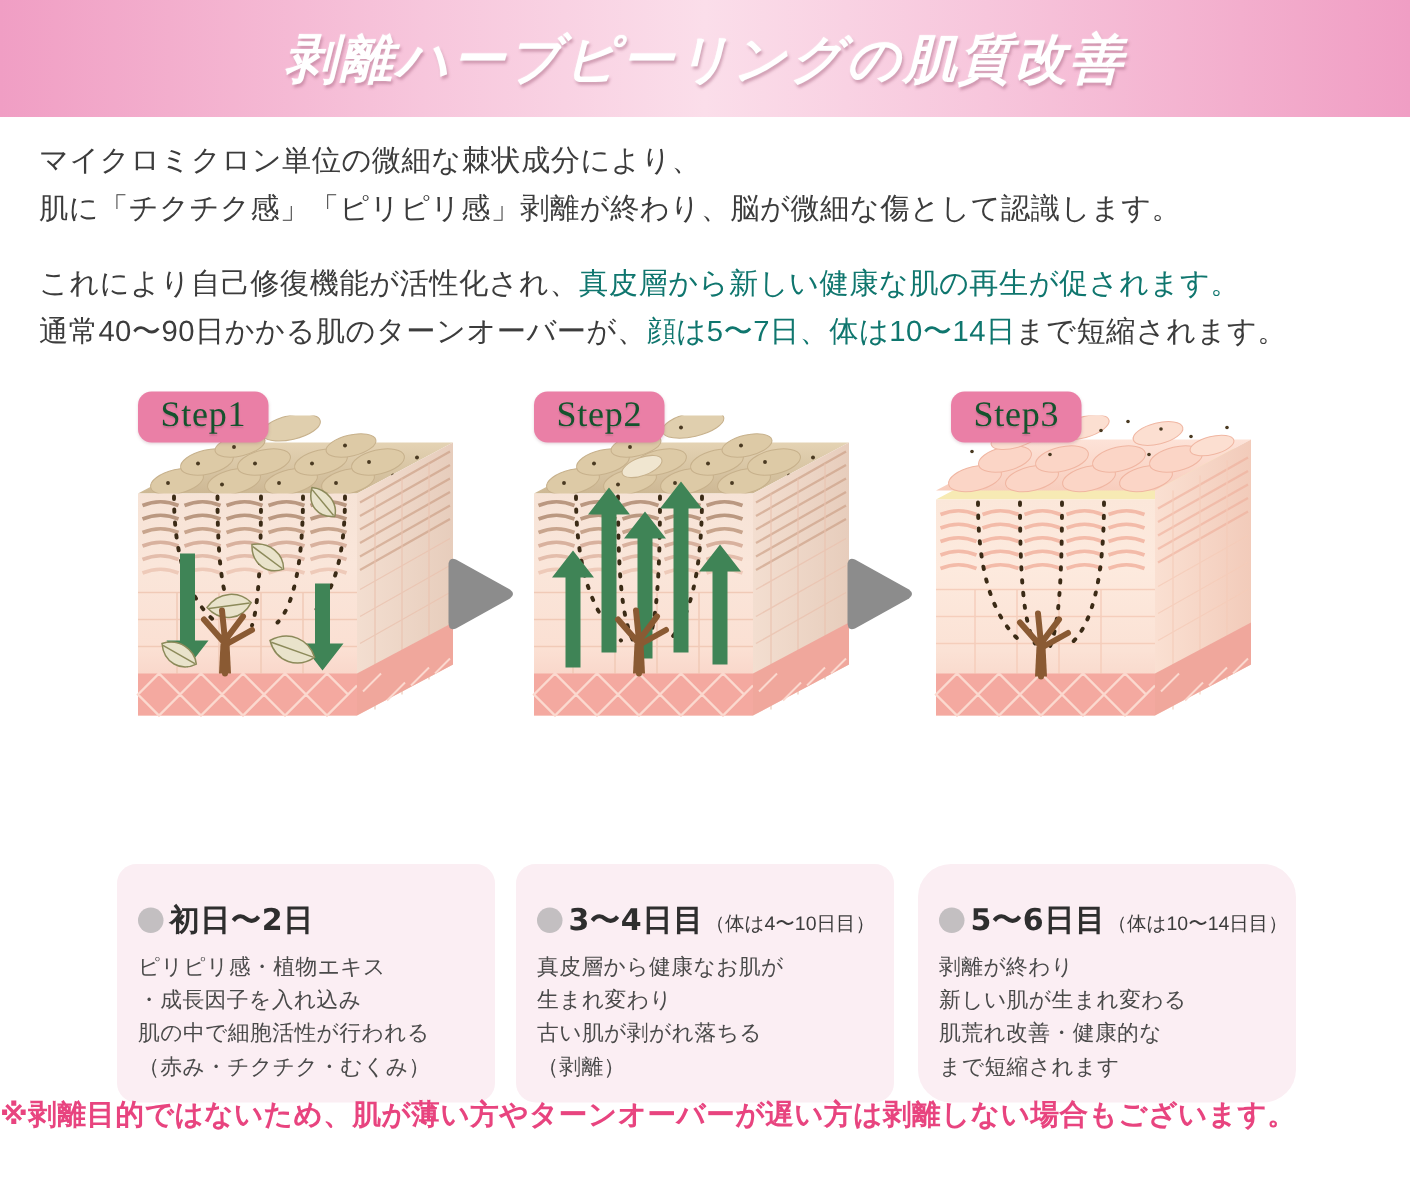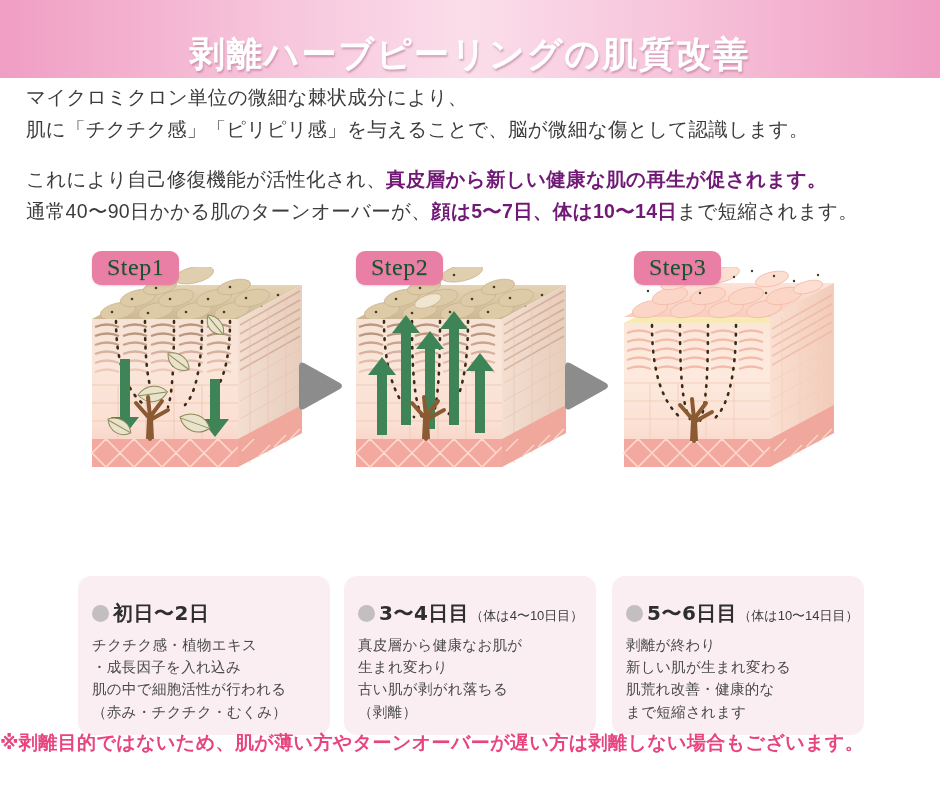--- a/index.html
+++ b/index.html
@@ -22,8 +22,9 @@
         #f09ec4 0%, #f3aecd 12%, #f7c6dc 30%,
         #fbdeea 50%, #f7c6dc 70%, #f3aecd 88%, #f09ec4 100%);
     display: flex;
-    align-items: flex-end;
+    align-items: center;
     justify-content: center;
+    font-style: italic;
   }
   .header-title {
     font-family: "DejaVu Sans", "Liberation Sans", sans-serif;

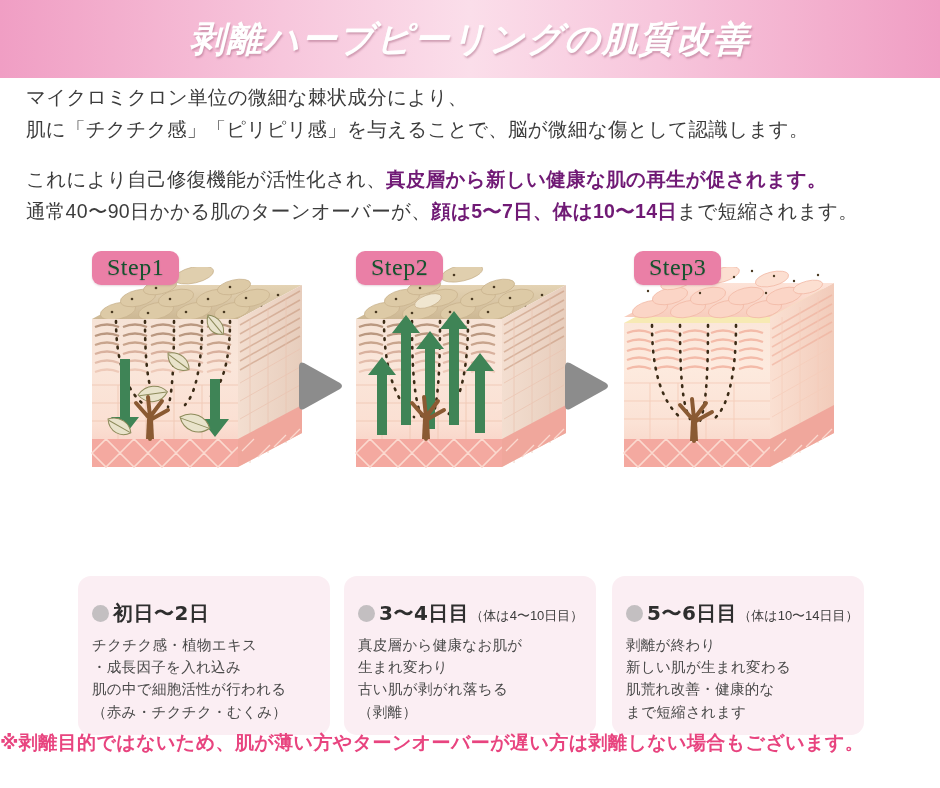--- a/index.html
+++ b/index.html
@@ -39,7 +39,7 @@
 
   
   .intro {
-    padding: 4px 0 0 26px;
+    padding: 14px 0 0 26px;
     color: #3c3c3c;
   }
   .para {

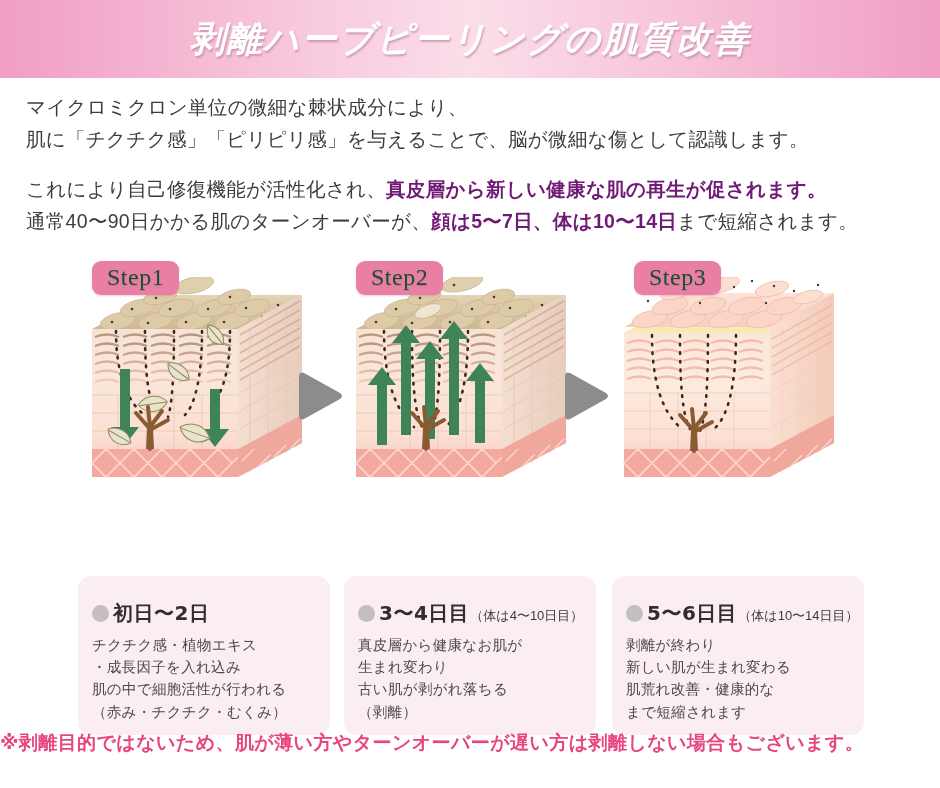--- a/index.html
+++ b/index.html
@@ -194,7 +194,7 @@
 
   <div class="para">
     <span>マイクロミクロン単位の微細な棘状成分により、</span><br>
-    <span>肌に「チクチク感」「ピリピリ感」を与えることで、脳が微細な傷として認識します。</span>
+    <span>肌に「チクチク感」「ピリピリ感」剥離が終わり、脳が微細な傷として認識します。</span>
   </div>
 
   <div class="para">

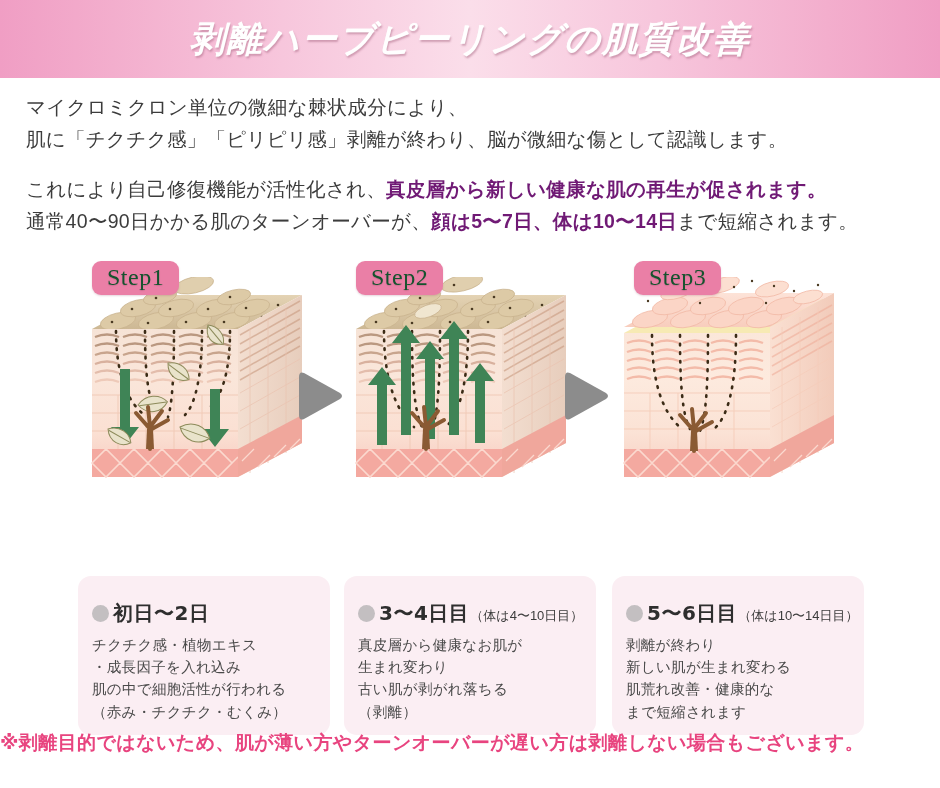--- a/index.html
+++ b/index.html
@@ -51,8 +51,8 @@
   }
   .para:last-child { margin-bottom: 0; }
   .hl {
-    color: #701a75;
-    font-weight: bold;
+    color: #0f766e;
+    font-weight: normal;
   }
 
   

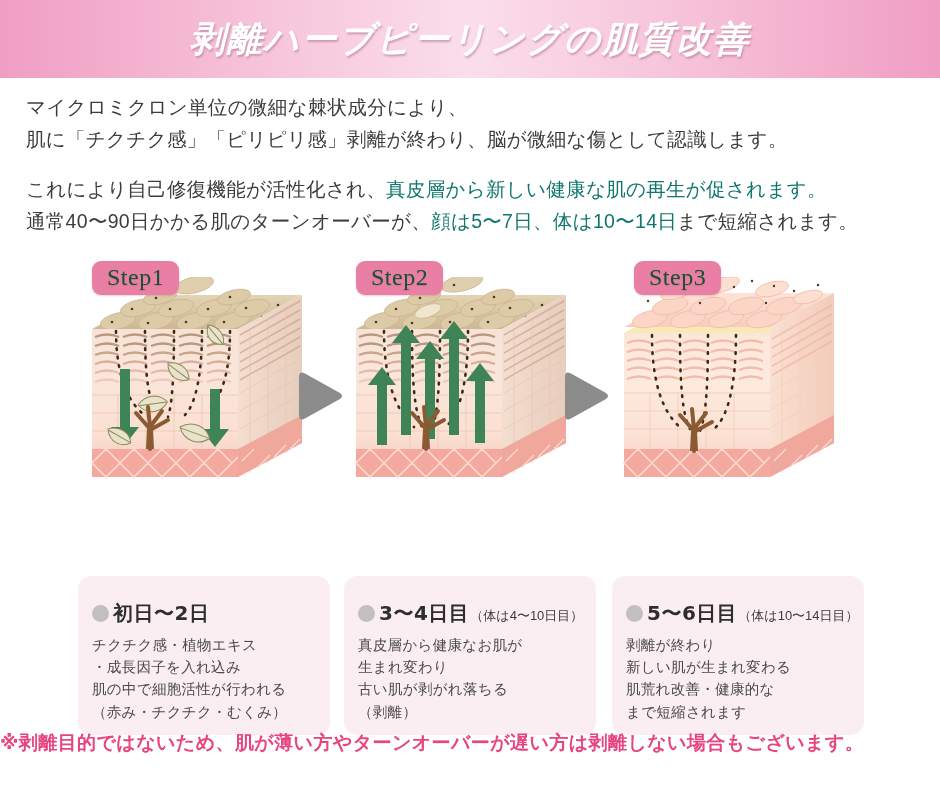--- a/index.html
+++ b/index.html
@@ -130,7 +130,7 @@
   }
   .card.k1 { left: 78px; }
   .card.k2 { left: 344px; }
-  .card.k3 { left: 612px; }
+  .card.k3 { left: 612px; border-radius: 22px; }
 
   .card-head {
     display: flex;

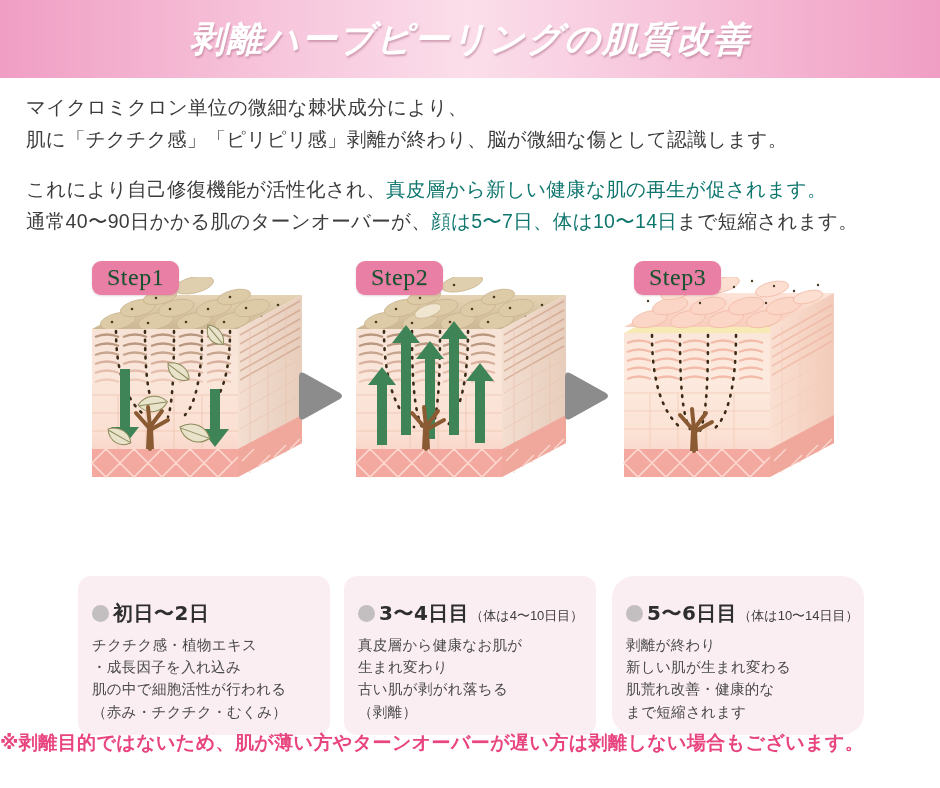--- a/index.html
+++ b/index.html
@@ -577,7 +577,7 @@
       <span class="card-title">初日〜2日</span>
       <span class="card-sub"></span>
     </div>
-    <div class="card-line">チクチク感・植物エキス</div>
+    <div class="card-line">ピリピリ感・植物エキス</div>
     <div class="card-line">・成長因子を入れ込み</div>
     <div class="card-line">肌の中で細胞活性が行われる</div>
     <div class="card-line">（赤み・チクチク・むくみ）</div>

